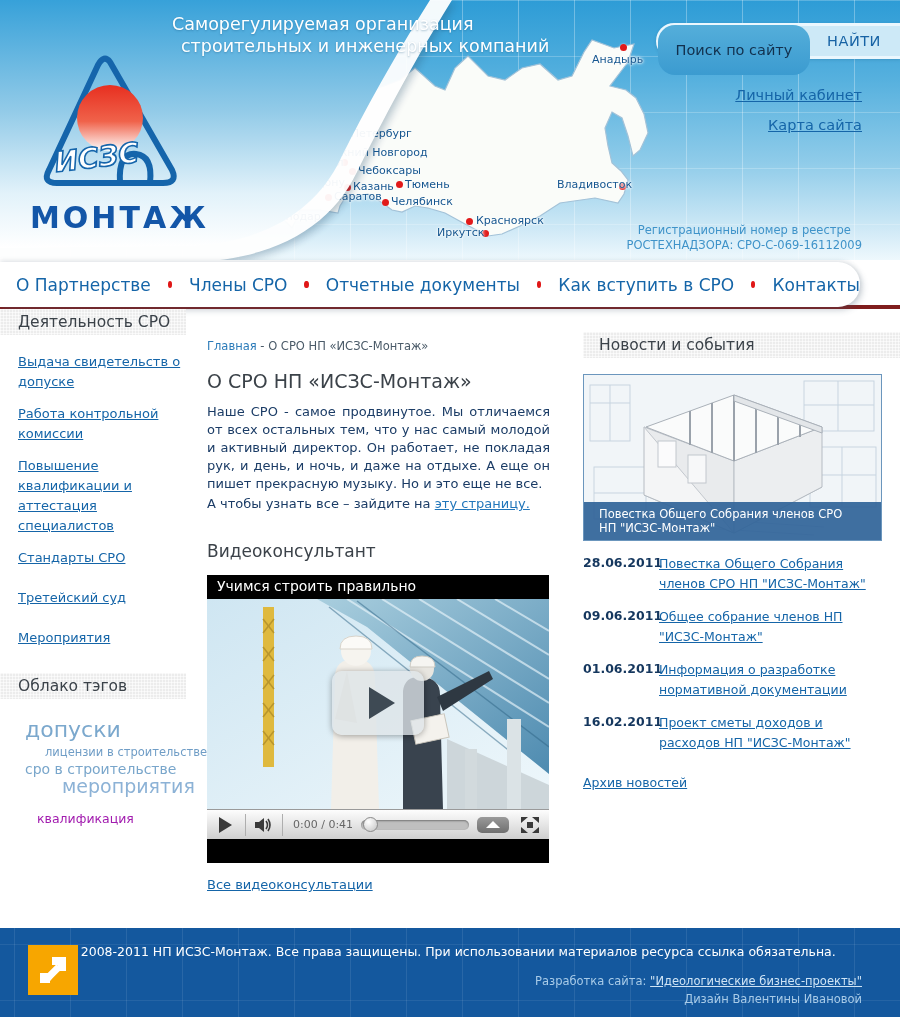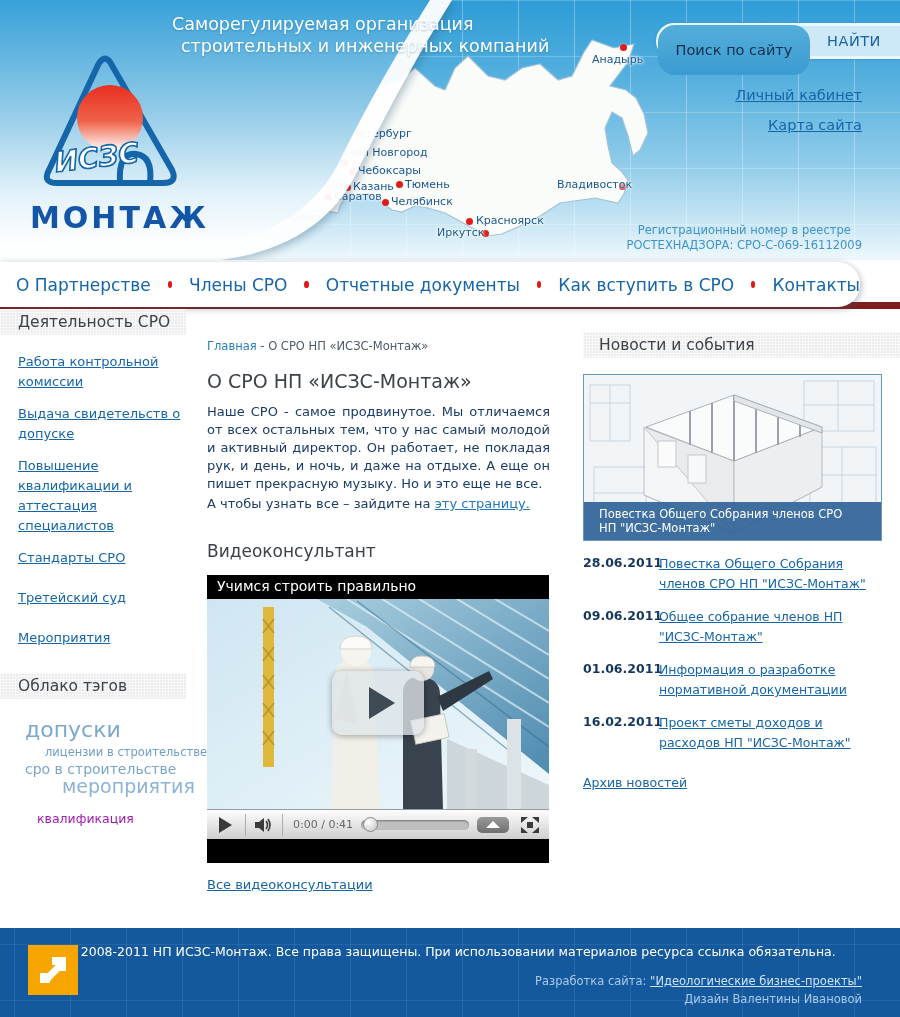--- a/index.html
+++ b/index.html
@@ -44,7 +44,7 @@
   .reg-info { position:absolute; right:38px; top:223px; text-align:center; font-size:11.5px; line-height:15px; color:#3f93c9; }
 
   
-  .nav-strip { position:absolute; left:0; top:260px; width:900px; height:49px; background:#fff; border-bottom:7px solid #7f1d1d; }
+  .nav-strip { position:absolute; left:0; top:260px; width:900px; height:49px; background:#fff; border-bottom:4px solid #7f1d1d; }
   .nav-bar { position:absolute; left:0; top:2px; width:860px; height:45px; background:#fff;
     border-radius:0 22px 22px 0; box-shadow:2px 3px 6px rgba(70,90,110,.30), 0 -2px 4px rgba(70,90,110,.10);
     display:flex; align-items:center; padding-left:16px; }

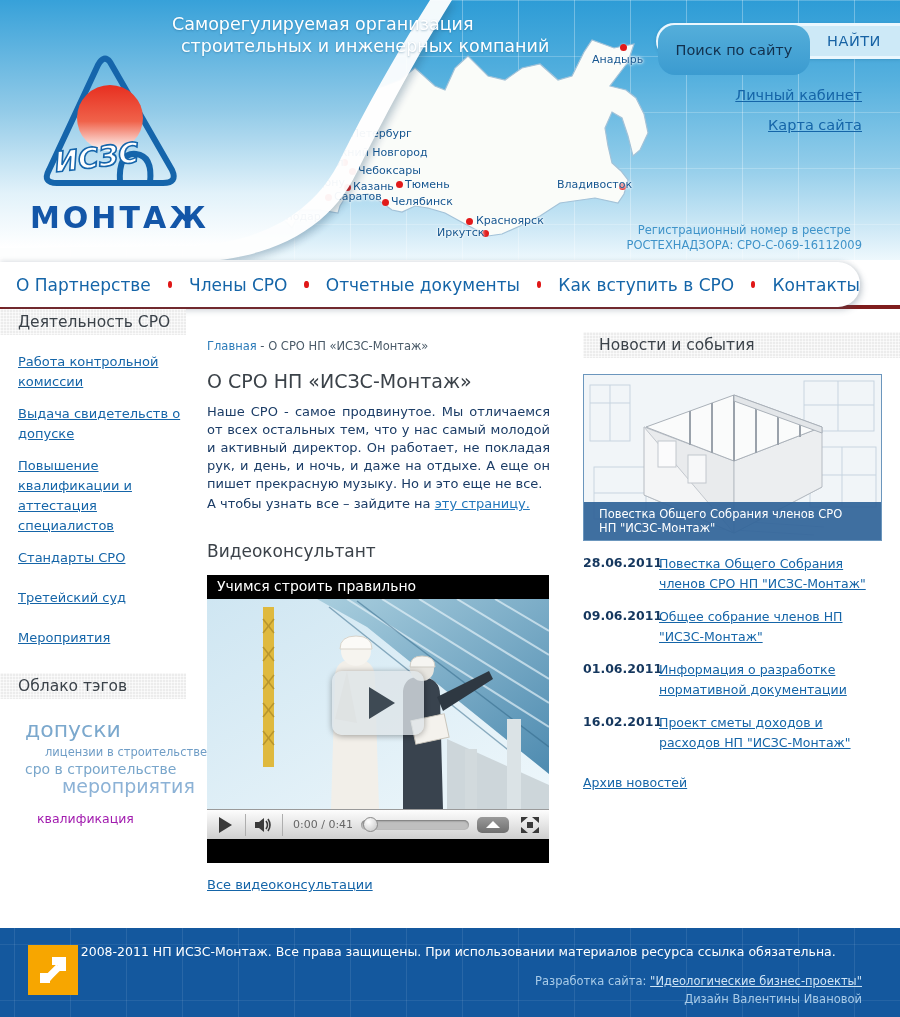--- a/index.html
+++ b/index.html
@@ -237,8 +237,8 @@
   <div class="sidebar">
     <div class="sec-bar">Деятельность СРО</div>
     <div class="side-links">
+      <a class="side-link">Выдача свидетельств о допуске</a>
       <a class="side-link">Работа контрольной комиссии</a>
-      <a class="side-link">Выдача свидетельств о допуске</a>
       <a class="side-link">Повышение квалификации и аттестация специалистов</a>
       <a class="side-link">Стандарты СРО</a>
       <a class="side-link" style="margin-top:20px">Третейский суд</a>

